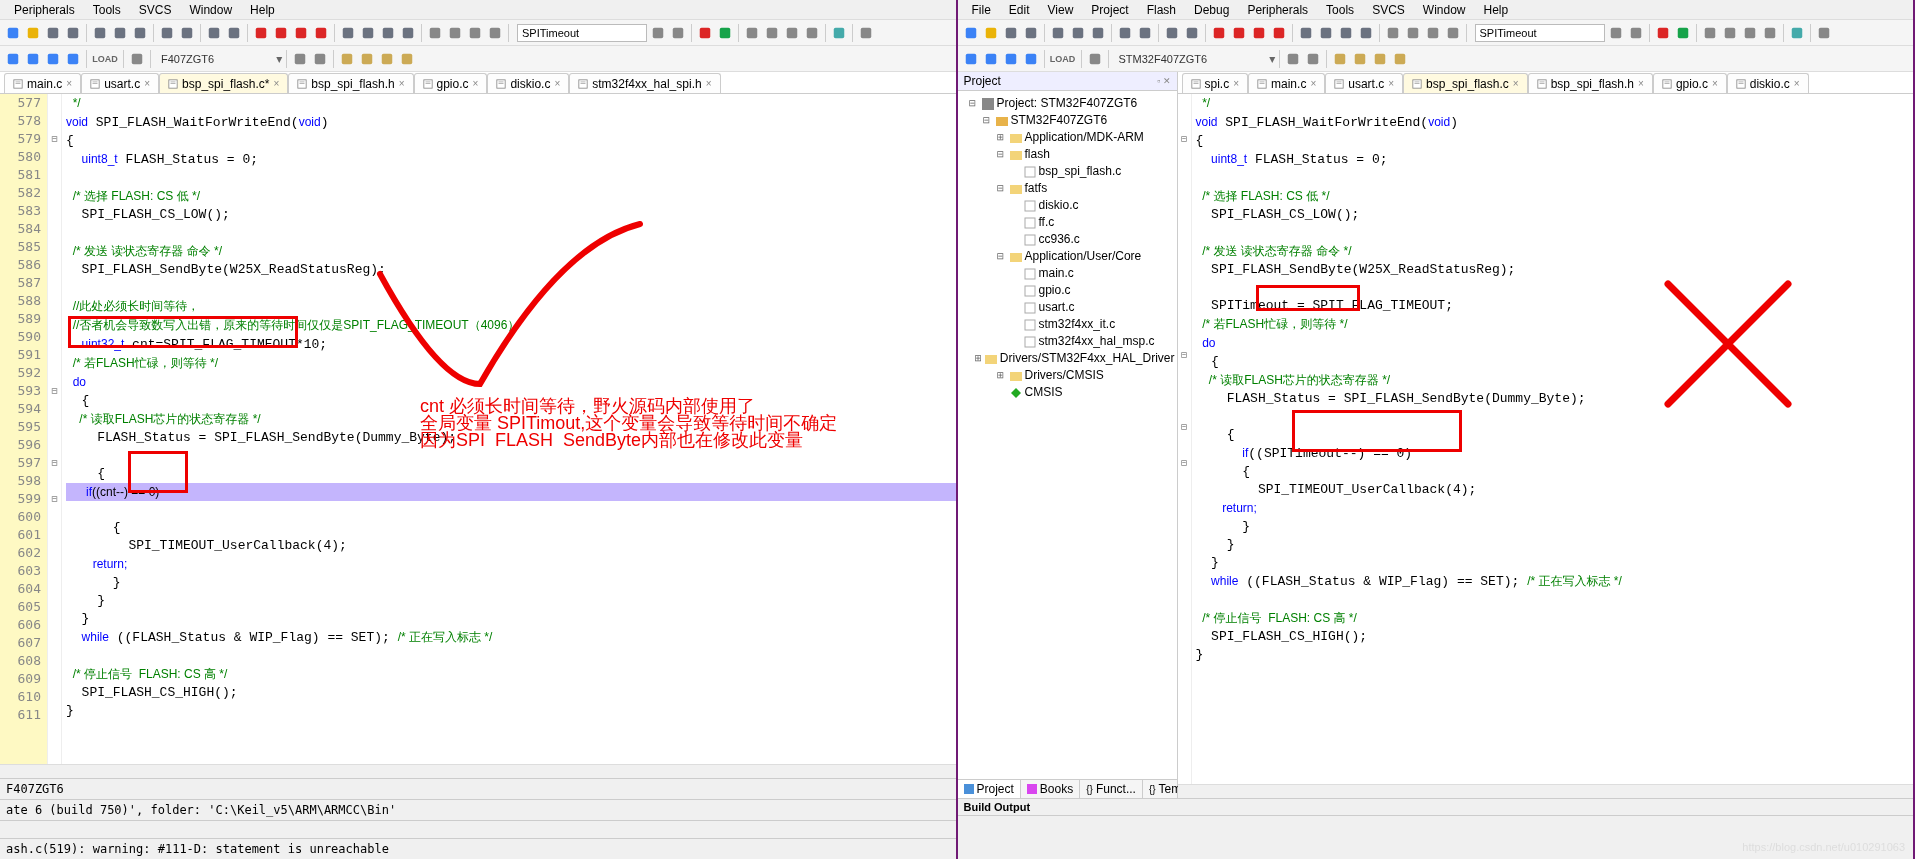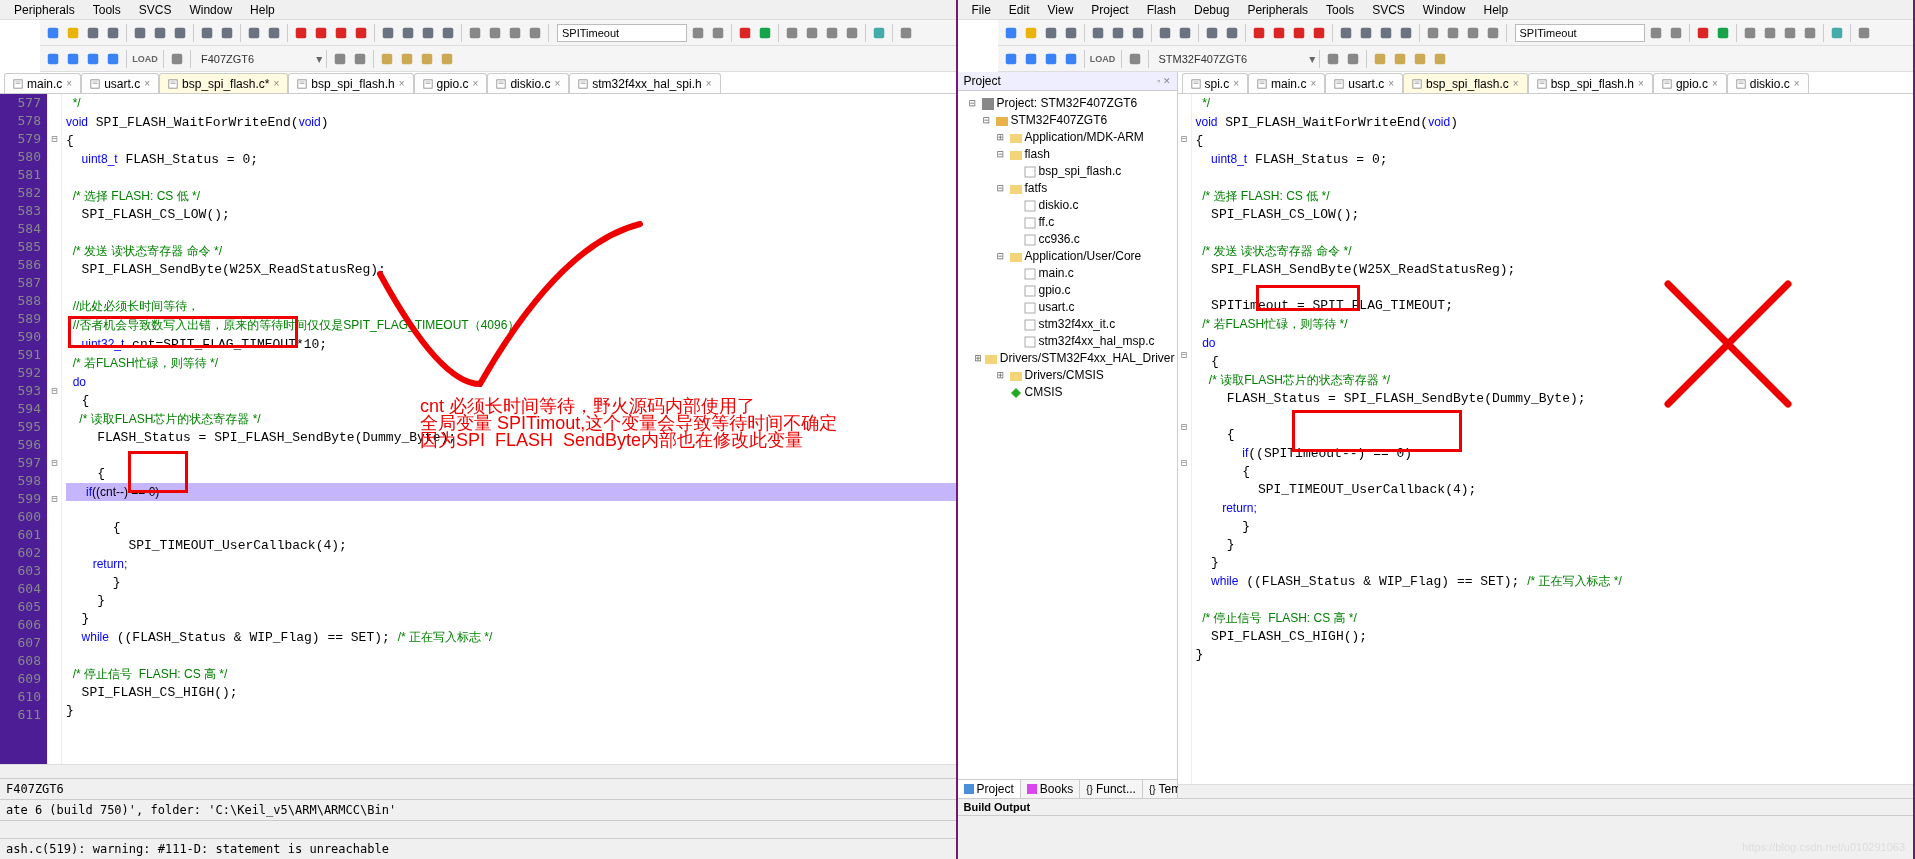--- a/index.html
+++ b/index.html
@@ -8,7 +8,7 @@
 .pane { flex:1; display:flex; flex-direction:column; border-right:2px solid #701a75; position:relative; overflow:hidden; }
 .menubar { display:flex; gap:2px; padding:2px 6px; background:#f0f0f0; border-bottom:1px solid #ddd; height:20px; align-items:center; }
 .menubar span { padding:0 8px; cursor:default; }
-.toolbar { display:flex; gap:2px; padding:2px 4px; background:#f5f5f5; border-bottom:1px solid #ddd; height:26px; align-items:center; flex-wrap:nowrap; overflow:hidden;margin-left:40px; }
+.toolbar { display:flex; gap:2px; padding:2px 4px; background:#f5f5f5; border-bottom:1px solid #ddd; height:26px; align-items:center; flex-wrap:nowrap; overflow:hidden; }
 .tbtn { width:18px; height:18px; display:inline-flex; align-items:center; justify-content:center; border:1px solid transparent; border-radius:2px; }
 .tbtn svg { width:14px; height:14px; }
 .tsep { width:1px; height:18px; background:#ccc; margin:0 2px; }

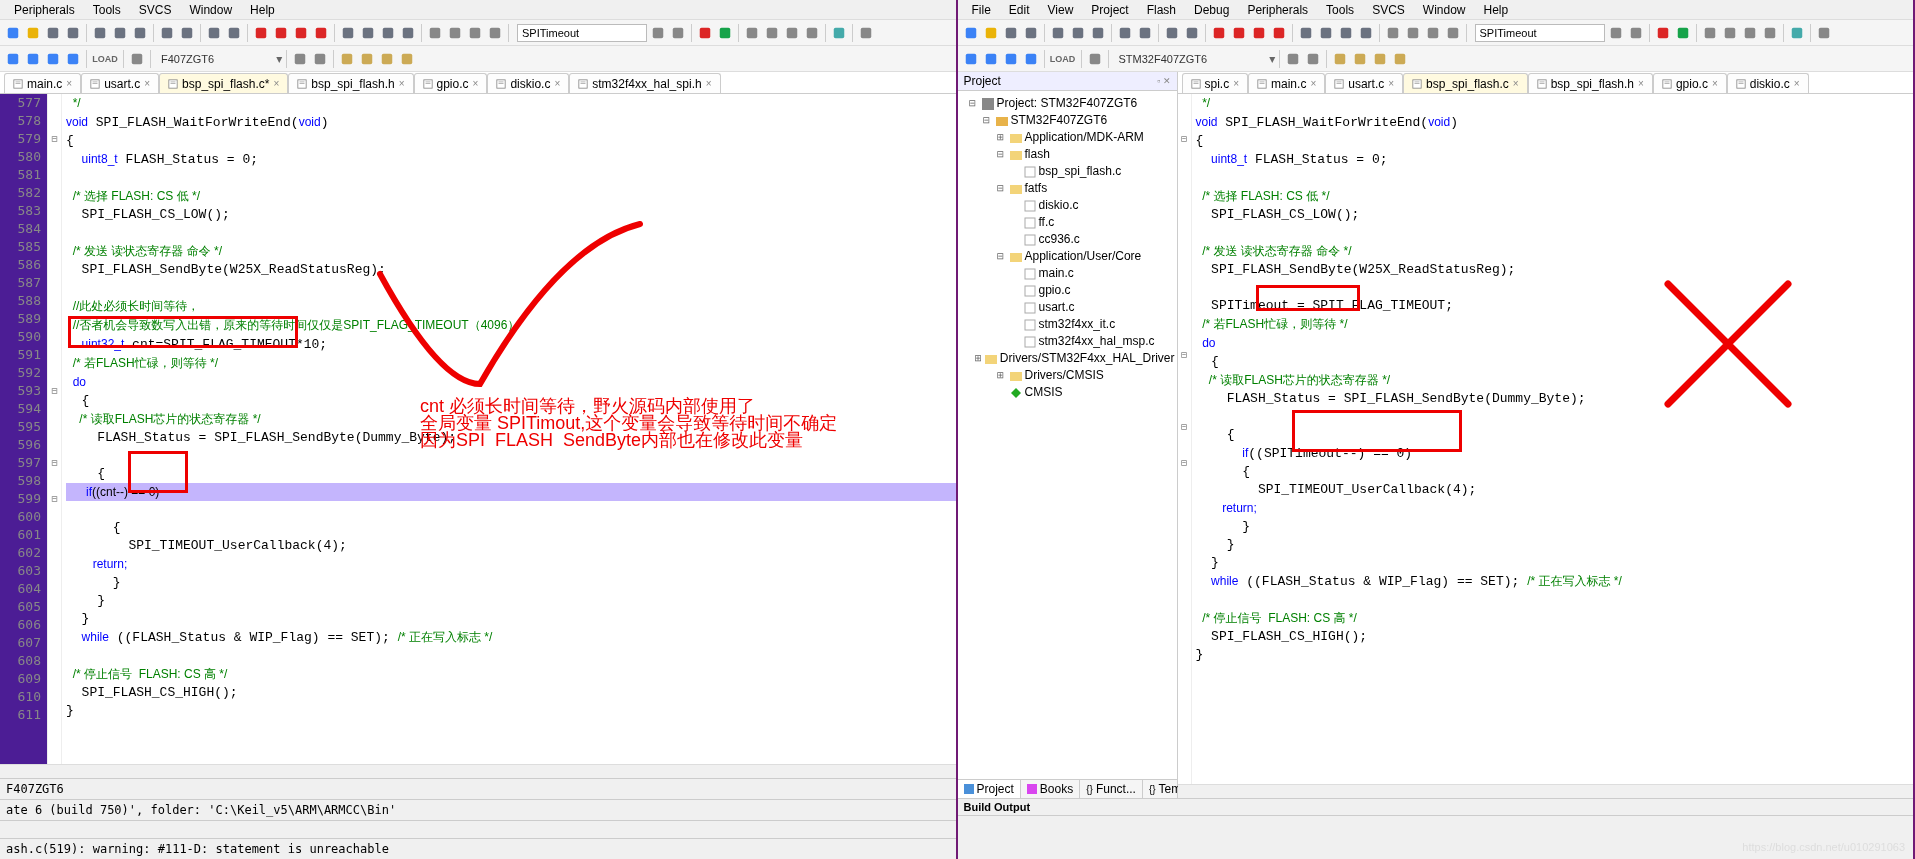--- a/index.html
+++ b/index.html
@@ -20,7 +20,7 @@
 .tab .x { font-size:10px; color:#888; }
 .tabicon { width:10px; height:10px; display:inline-block; }
 .editor-wrap { flex:1; display:flex; overflow:hidden; position:relative; background:#fff; }
-.gutter { width:48px; background:#4c1d95; color:#888; text-align:right; padding-right:6px; font-family:Consolas,monospace; font-size:13px; line-height:18px; border-right:1px solid #eee; user-select:none; }
+.gutter { width:48px; background:#fef9c3; color:#888; text-align:right; padding-right:6px; font-family:Consolas,monospace; font-size:13px; line-height:18px; border-right:1px solid #eee; user-select:none; }
 .foldcol { width:14px; background:#fff; border-right:1px solid #eee; font-family:Consolas,monospace; font-size:10px; color:#888; line-height:18px; text-align:center; }
 .code { flex:1; font-family:Consolas,"Courier New",monospace; font-size:13px; line-height:18px; white-space:pre; padding-left:4px; overflow:hidden; position:relative; }
 .kw { color:#0000ff; }

